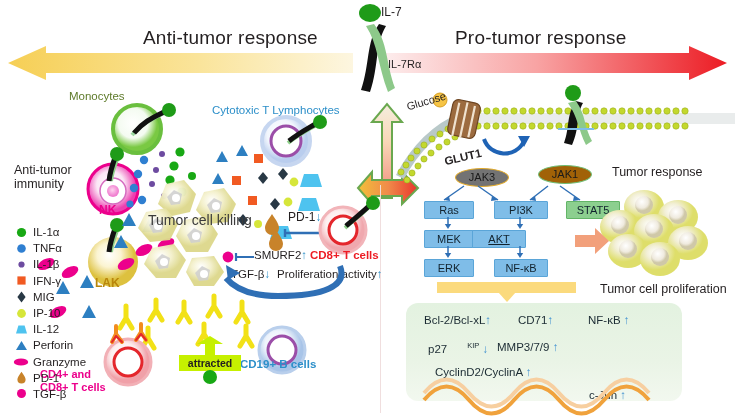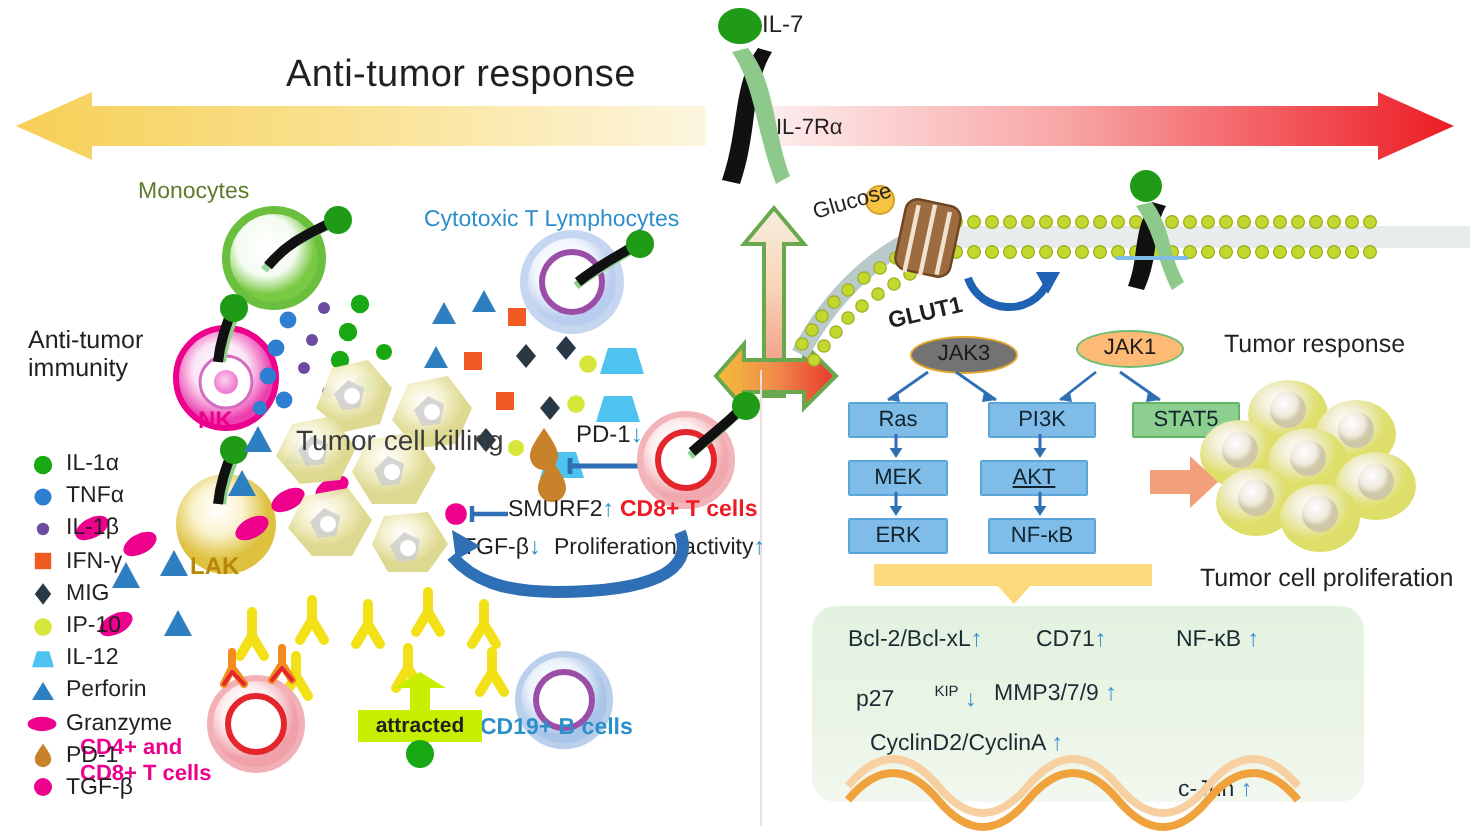--- a/index.html
+++ b/index.html
@@ -75,6 +75,7 @@
   </svg>
 
   <div class="abs lbl hdr" style="left:143px;top:27px;">Anti-tumor response</div>
+  <div class="abs lbl hdr" style="left:455px;top:27px;">Pro-tumor response</div>
 
   <svg class="abs" style="left:348px;top:2px;width:60px;height:95px;" viewBox="0 0 60 95">
     <ellipse cx="22" cy="11" rx="11" ry="9" fill="#1f9b18"></ellipse>

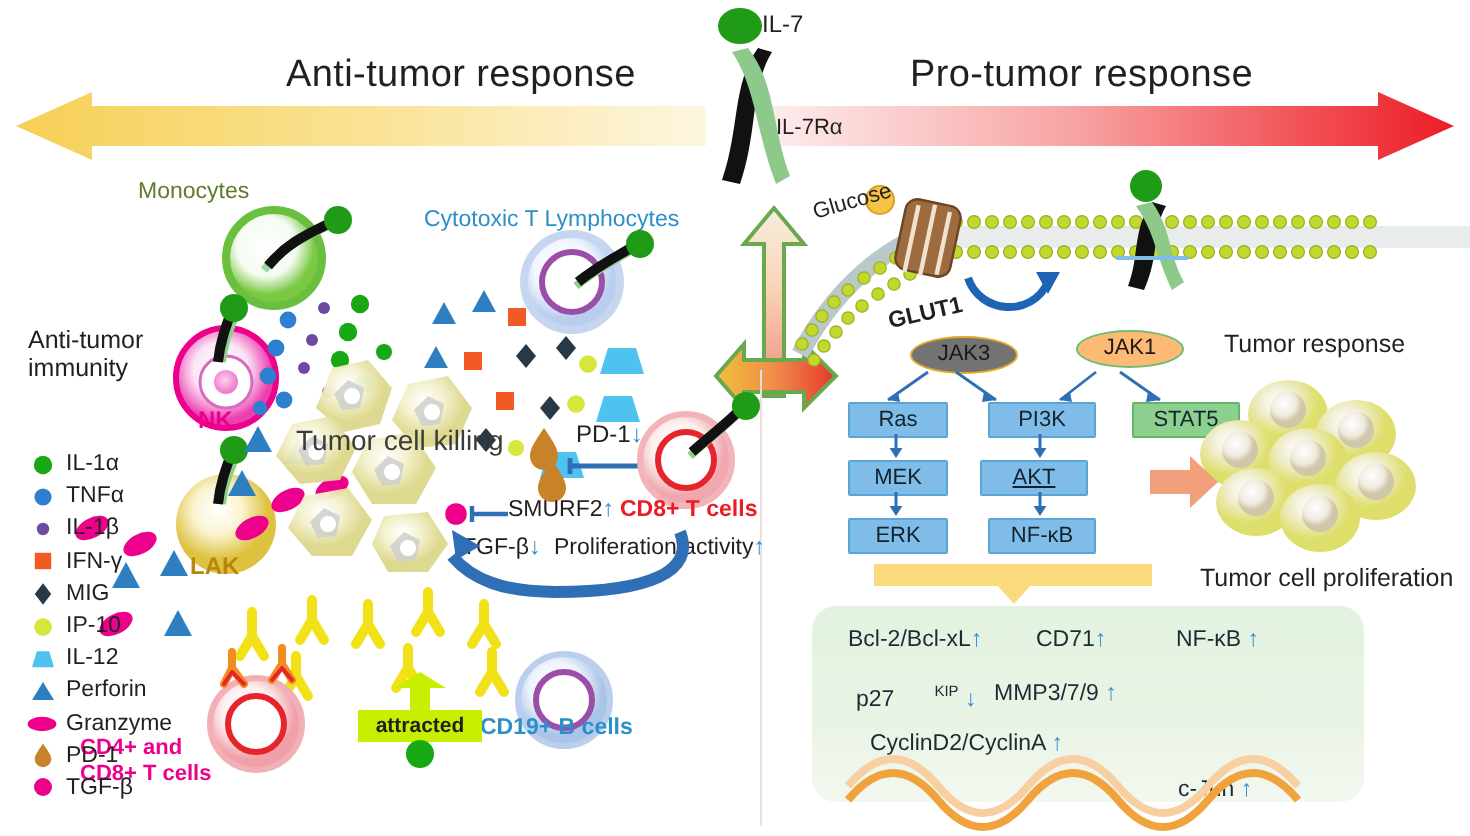--- a/index.html
+++ b/index.html
@@ -27,7 +27,7 @@
         text-align:center;line-height:16px;height:16px;border-radius:1px;}
   .jak{border-radius:50%;font-size:11px;text-align:center;color:#1a1a1a;}
   .jak3{background:#737373;border:1px solid #e0a92a;}
-  .jak1{background:#fdba74;border:1px solid #6fbd74;}
+  .jak1{background:#a16207;border:1px solid #6fbd74;}
 
   .genebox{background:linear-gradient(180deg,#e3f2e0 0%,#eaf4e6 60%,#f2f8ef 100%);
            border-radius:12px;}

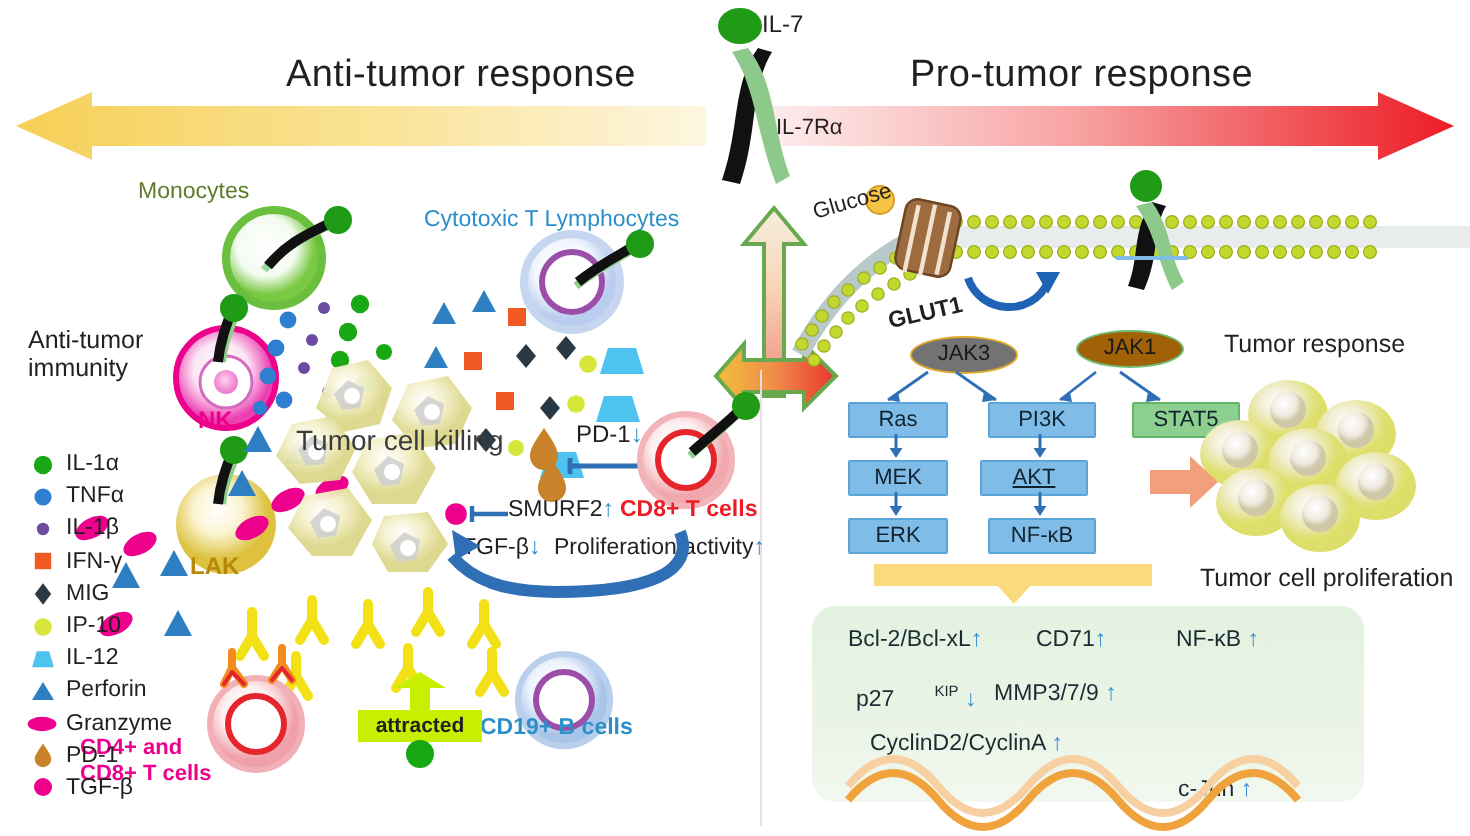--- a/index.html
+++ b/index.html
@@ -224,7 +224,7 @@
   <div class="abs pbox" style="left:424px;top:259px;width:48px;">ERK</div>
 
   <div class="abs pbox" style="left:494px;top:201px;width:52px;">PI3K</div>
-  <div class="abs pbox" style="left:490px;top:230px;width:52px;text-decoration:underline;">AKT</div>
+  <div class="abs pbox" style="left:472px;top:230px;width:52px;text-decoration:underline;">AKT</div>
   <div class="abs pbox" style="left:494px;top:259px;width:52px;">NF-κB</div>
 
   <div class="abs statbox" style="left:566px;top:201px;width:52px;">STAT5</div>

